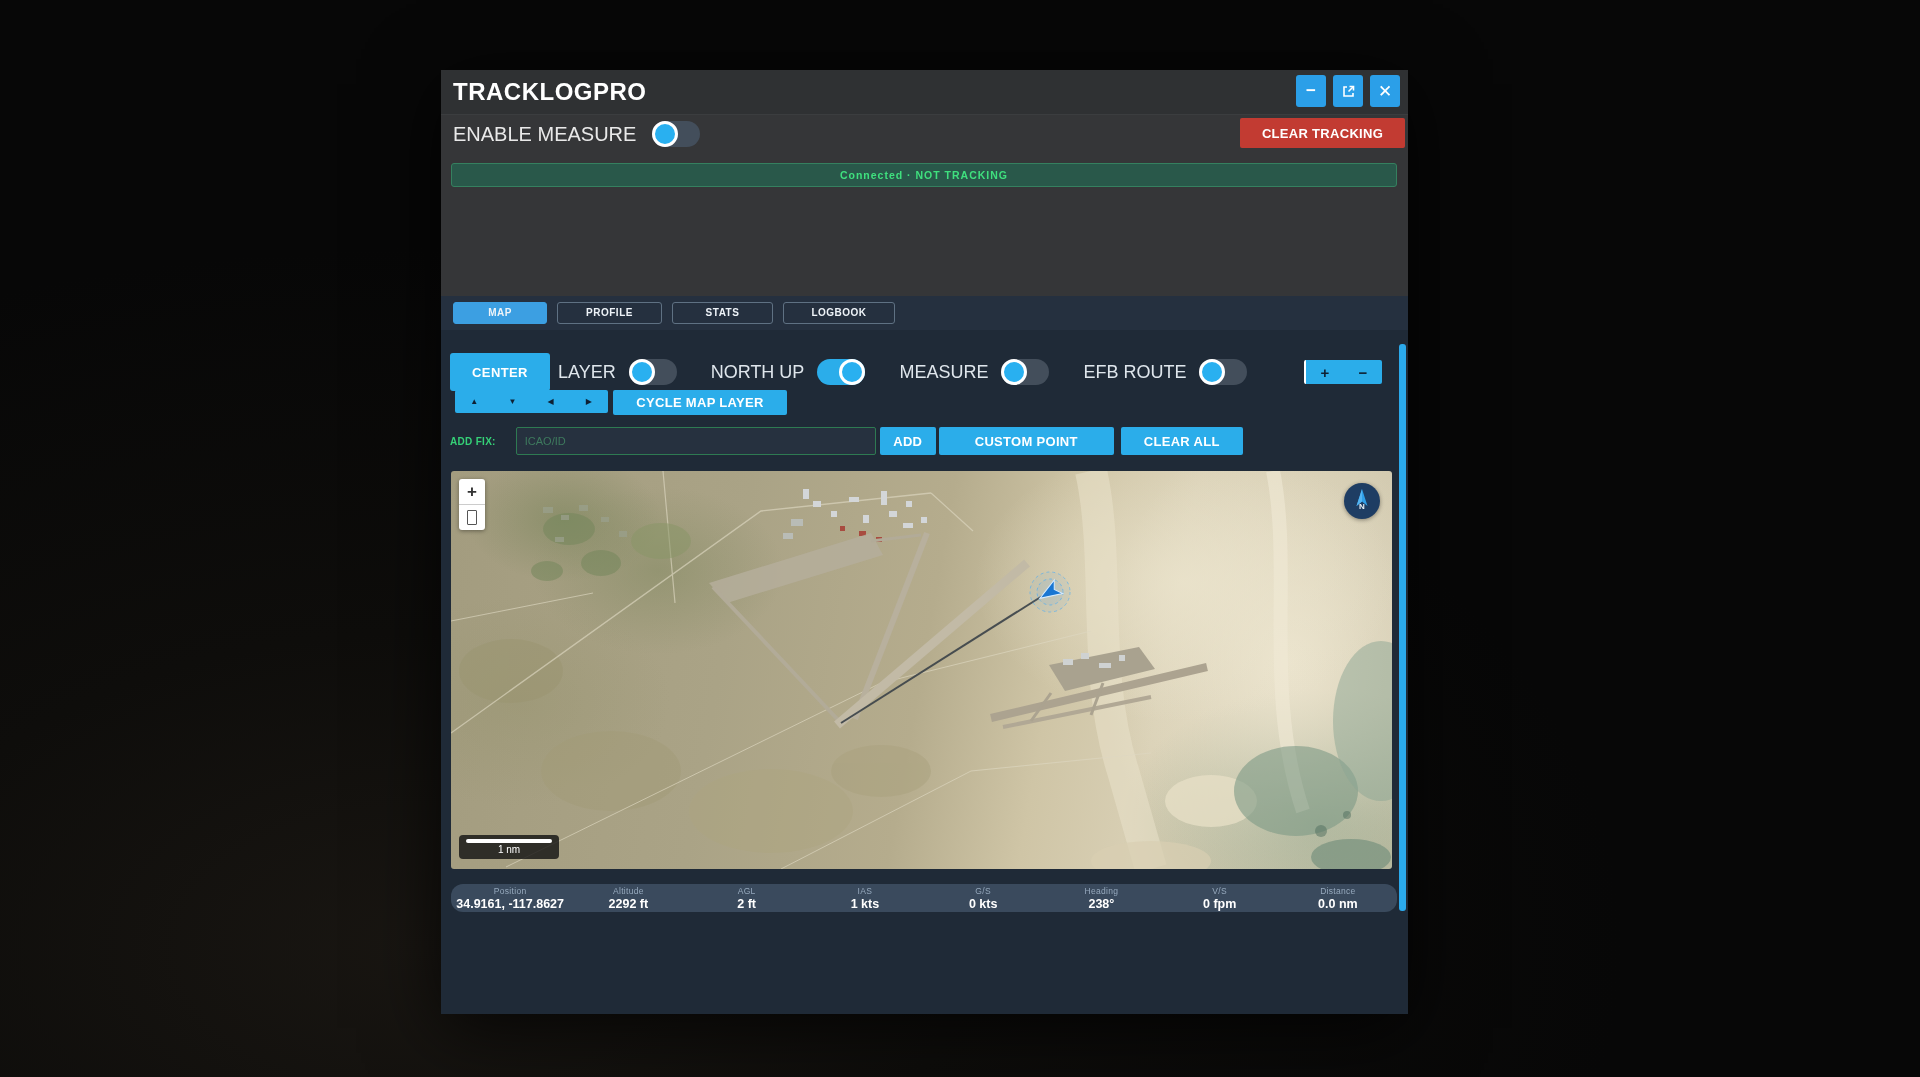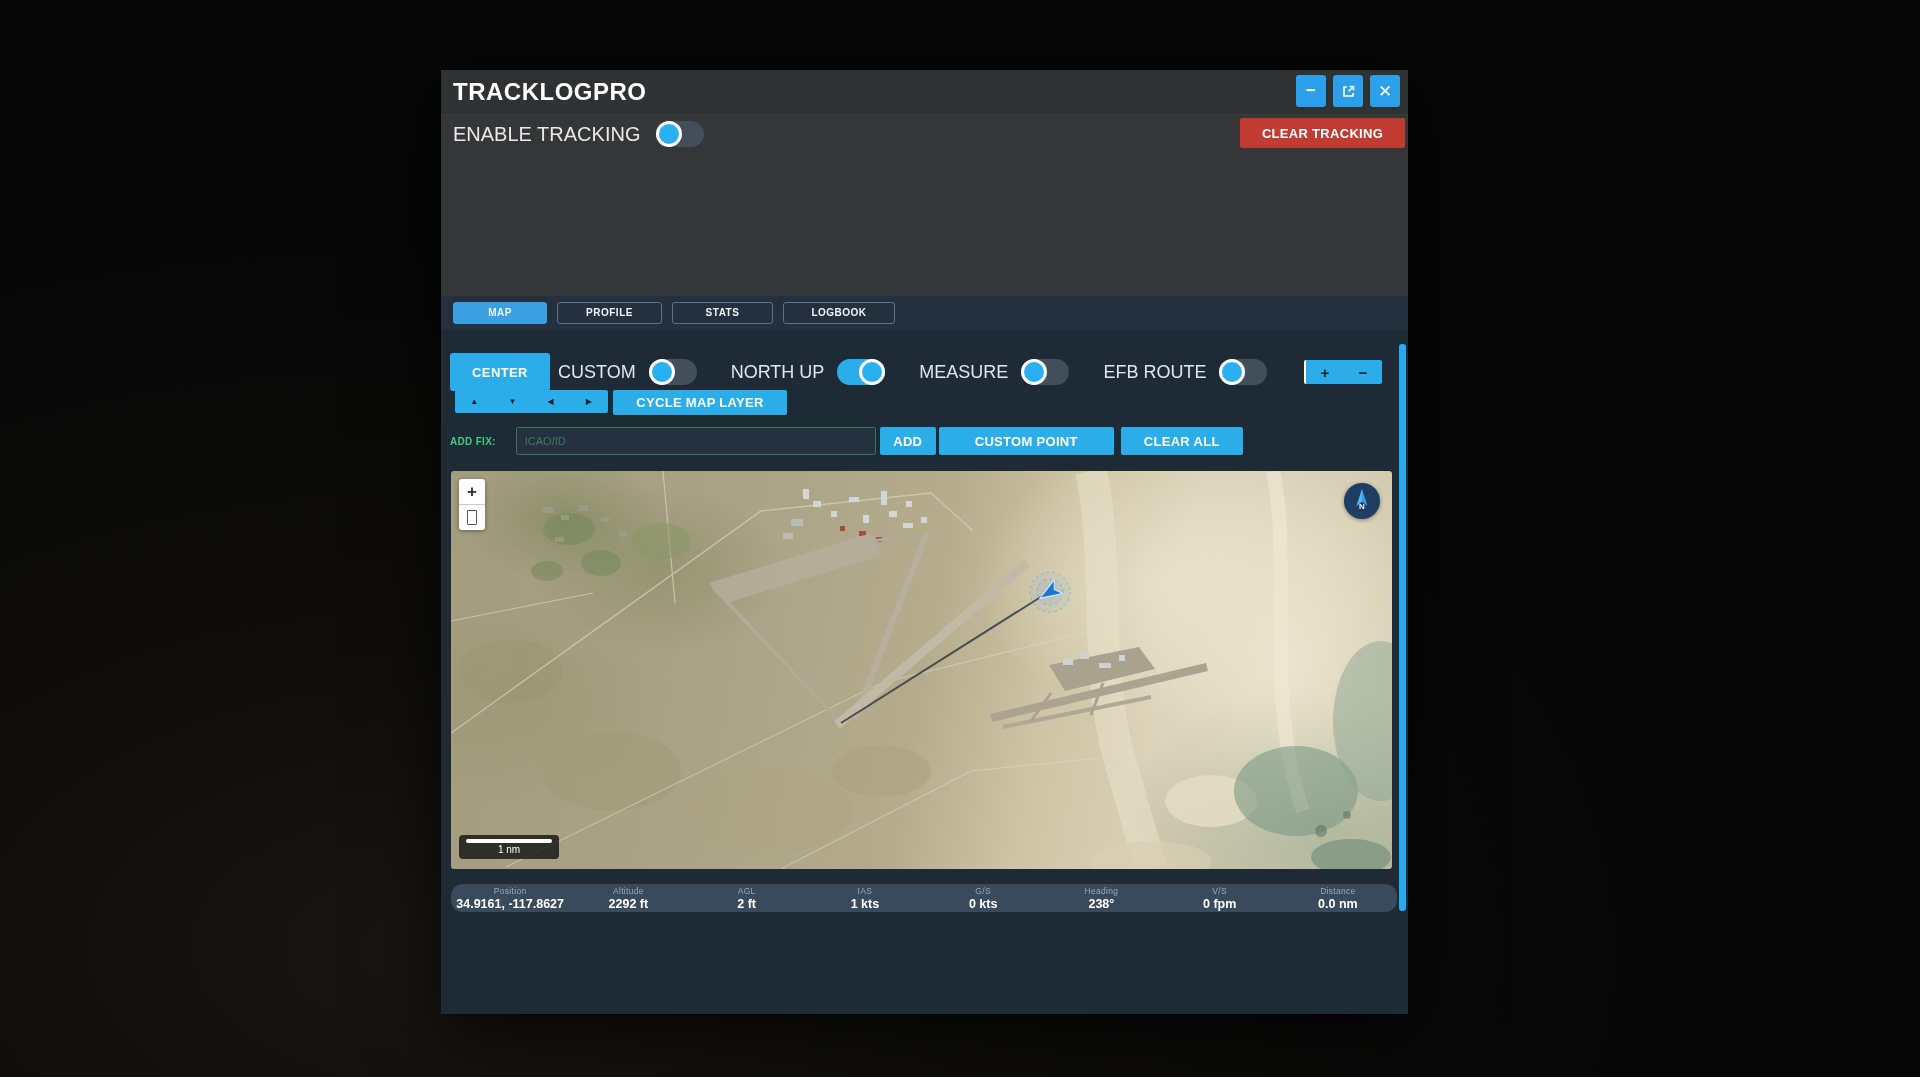--- a/index.html
+++ b/index.html
@@ -107,7 +107,7 @@
   </div>
 
   <div class="enable-row">
-    <span class="enable-label">ENABLE TRACKING</span>
+    <span class="enable-label">ENABLE MEASURE</span>
     <div class="toggle">
         <div class="knob"></div>
       </div>

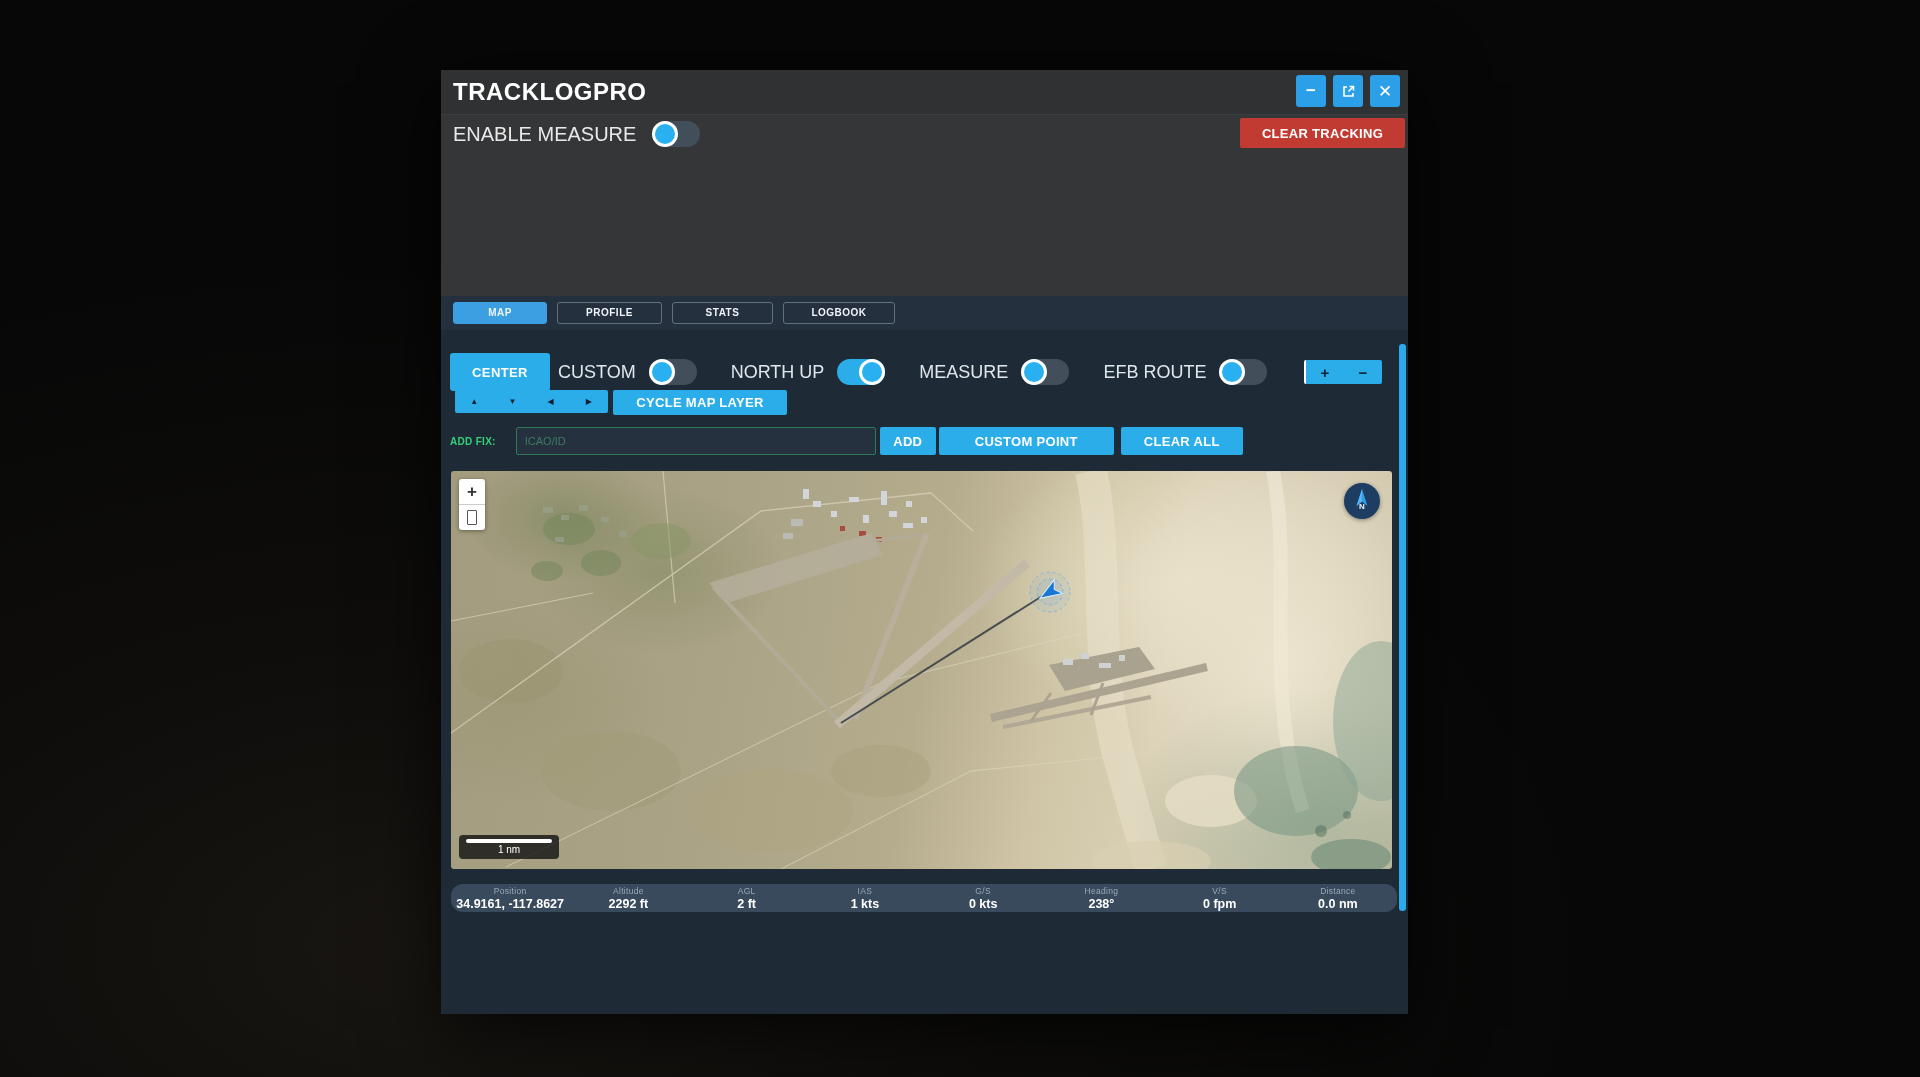--- a/index.html
+++ b/index.html
@@ -114,6 +114,7 @@
   </div>
   <div class="clear-btn">CLEAR TRACKING</div>
 
+  <div class="statusbar">Connected · NOT TRACKING</div>
 
   <div class="navy"></div>
   <div class="tabstrip"></div>

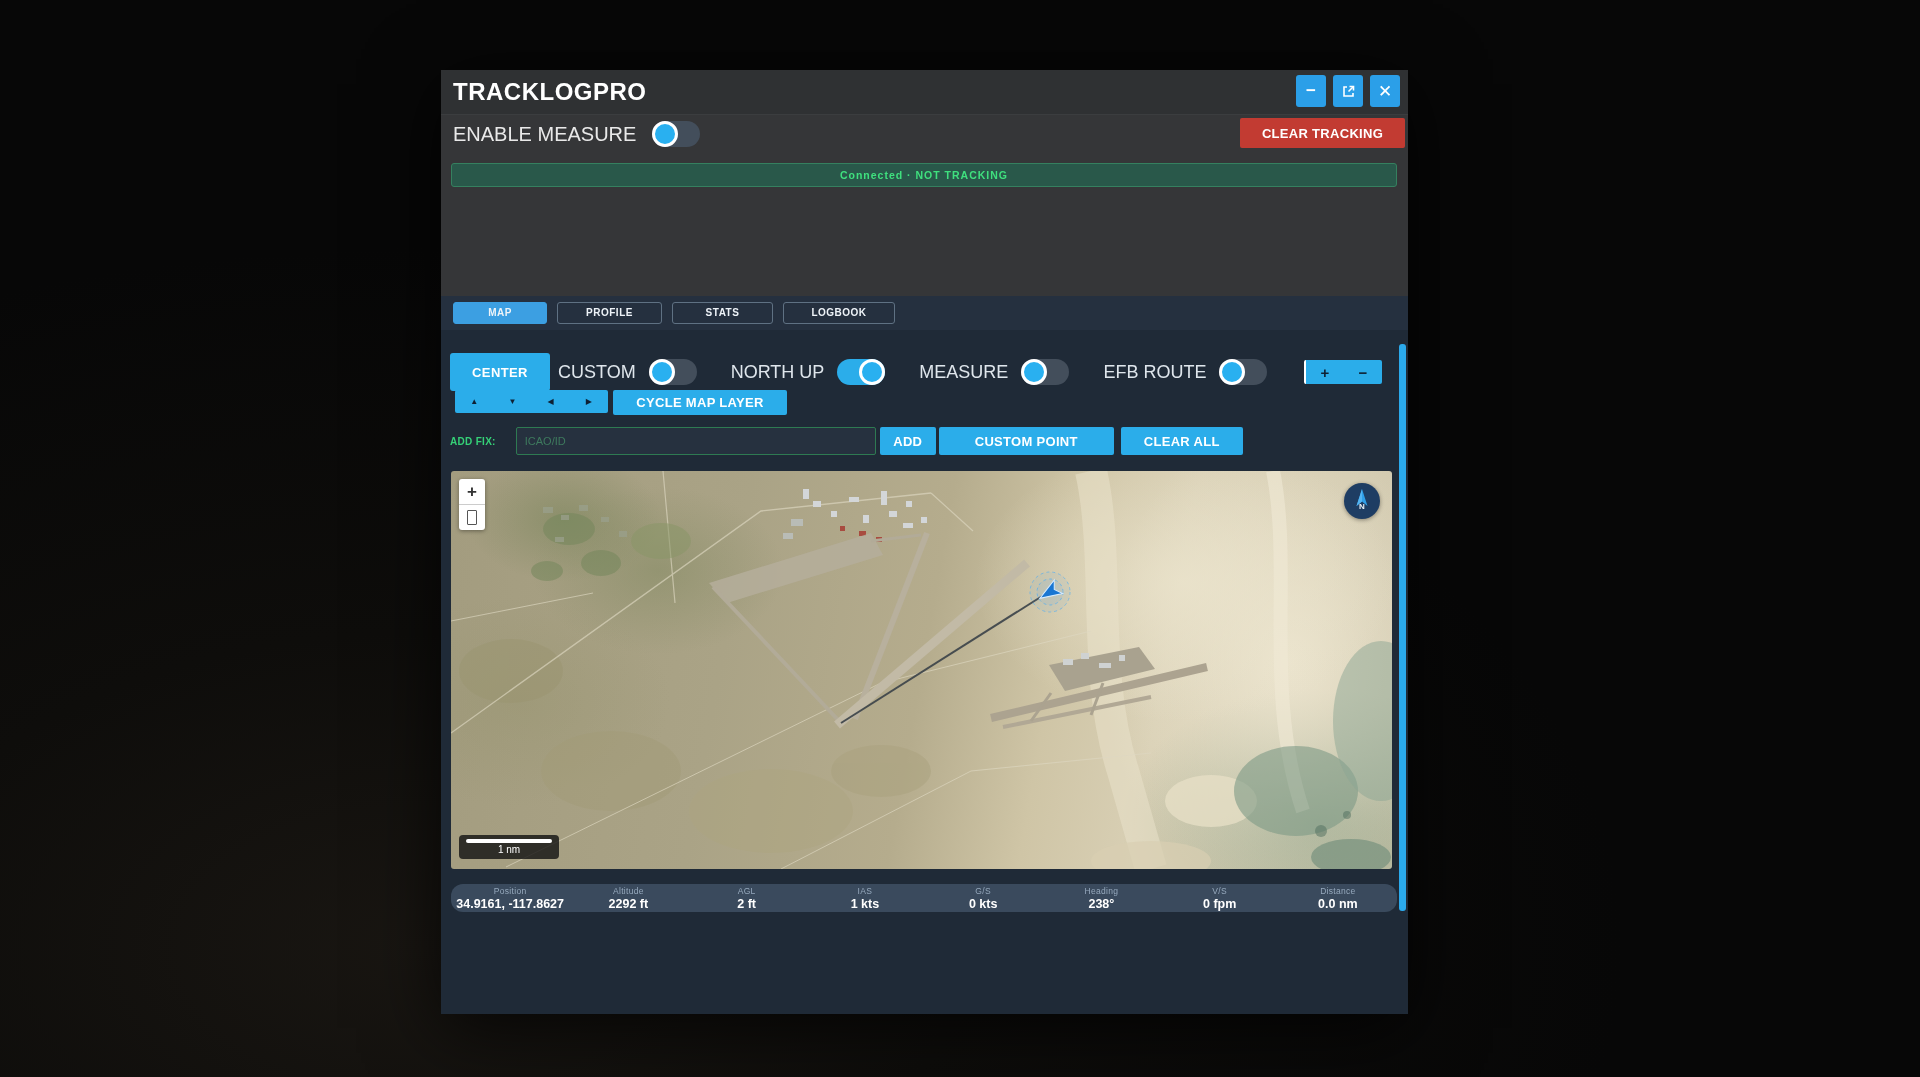--- a/index.html
+++ b/index.html
@@ -128,7 +128,7 @@
 
   <div class="row-toggles">
     <div class="center-btn">CENTER</div>
-    <span class="tlabel first">CUSTOM</span>
+    <span class="tlabel first">LAYER</span>
     <div class="toggle">
         <div class="knob"></div>
       </div>

